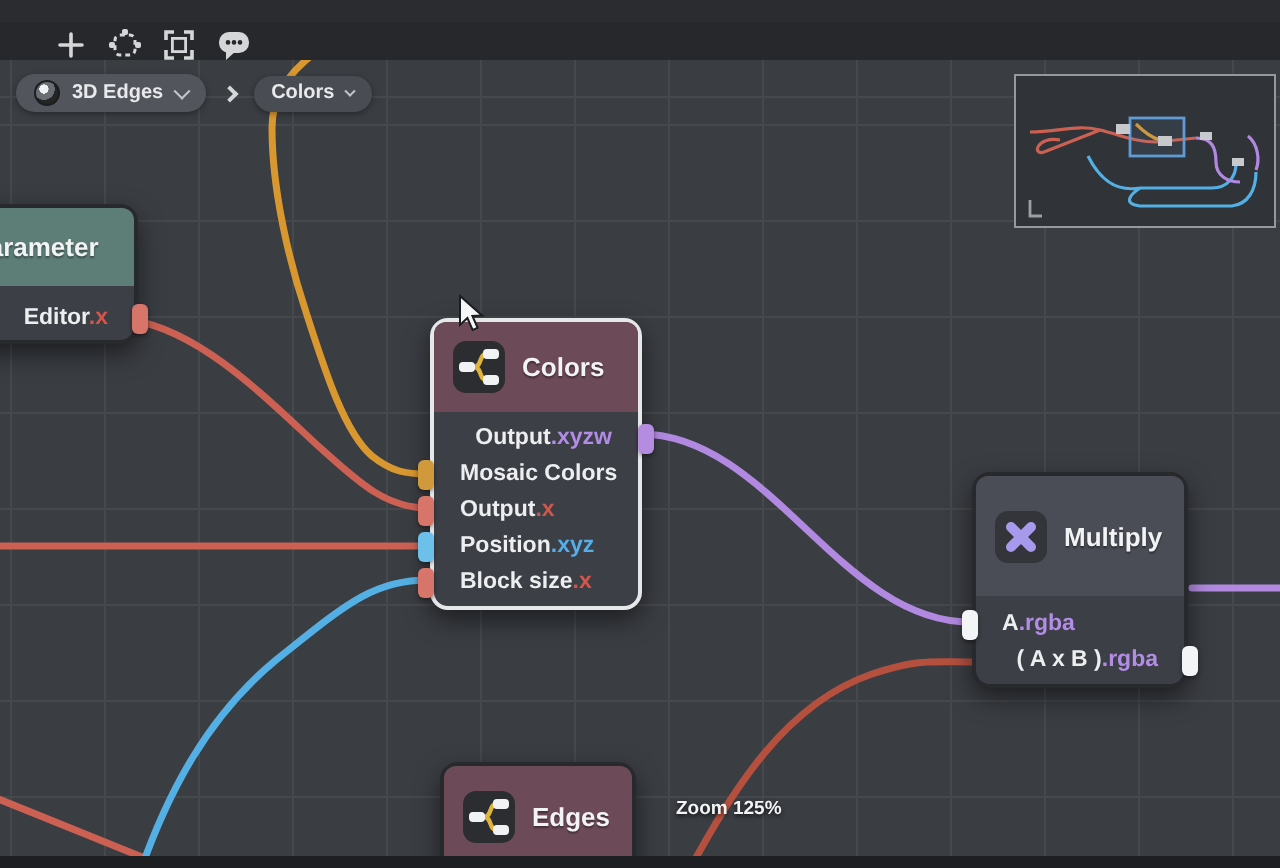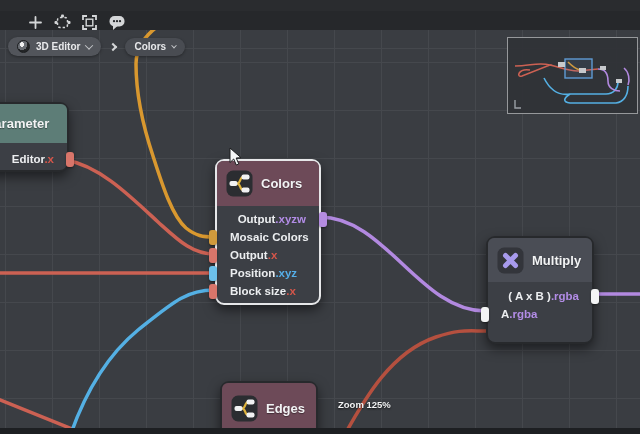--- a/index.html
+++ b/index.html
@@ -197,7 +197,7 @@
   <div class="breadcrumb">
     <div class="crumb">
       <span class="sphere"></span>
-      <span class="lbl">3D Editor</span>
+      <span class="lbl">3D Edges</span>
       <span class="chev-down"></span>
     </div>
     <span class="chev-right"></span>

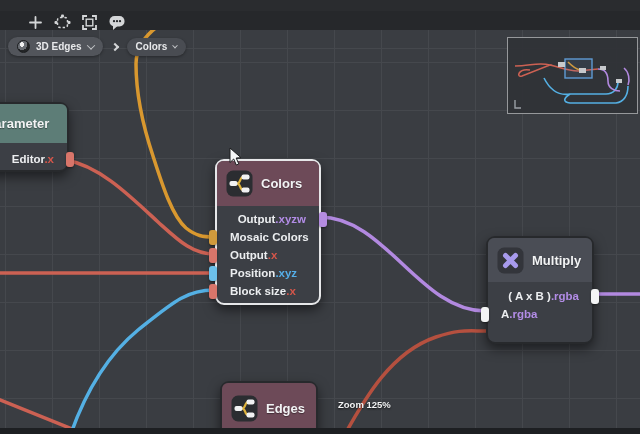--- a/index.html
+++ b/index.html
@@ -131,7 +131,7 @@
   </div>
 
   <div class="node" style="left:486px;top:236px;width:108px;height:108px;">
-    <div class="node-header" style="height: 44px; background-color: rgb(74, 77, 85);">
+    <div class="node-header" style="height: 60px; background-color: rgb(74, 77, 85);">
       <svg class="icon-tile" width="27" height="27" viewBox="0 0 27 27">
         <rect x="0.5" y="0.5" width="26" height="26" rx="6.5" fill="#33353b"></rect>
         <path d="M8.5,8.5 L18.5,18.5 M18.5,8.5 L8.5,18.5" stroke="#a79aec" stroke-width="5" stroke-linecap="round"></path>

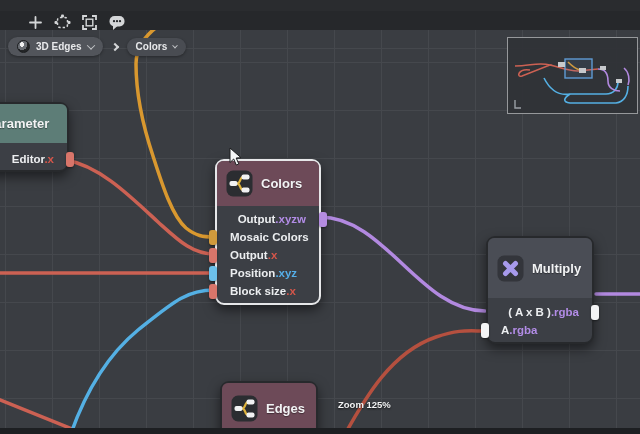--- a/index.html
+++ b/index.html
@@ -139,13 +139,13 @@
       <span class="node-title">Multiply</span>
     </div>
     <div class="node-body" style="padding-top:5px;">
+      <div class="row">
+        <span class="port pl" style="background-color: rgb(243, 244, 245);"></span>
+        <span>A</span><span style="color: rgb(178, 140, 230);">.rgba</span>
+      </div>
       <div class="row out">
         <span>( A x B )</span><span style="color: rgb(178, 140, 230);">.rgba</span>
         <span class="port pr" style="background-color: rgb(243, 244, 245);"></span>
-      </div>
-      <div class="row">
-        <span class="port pl" style="background-color: rgb(243, 244, 245);"></span>
-        <span>A</span><span style="color: rgb(178, 140, 230);">.rgba</span>
       </div>
     </div>
   </div>

